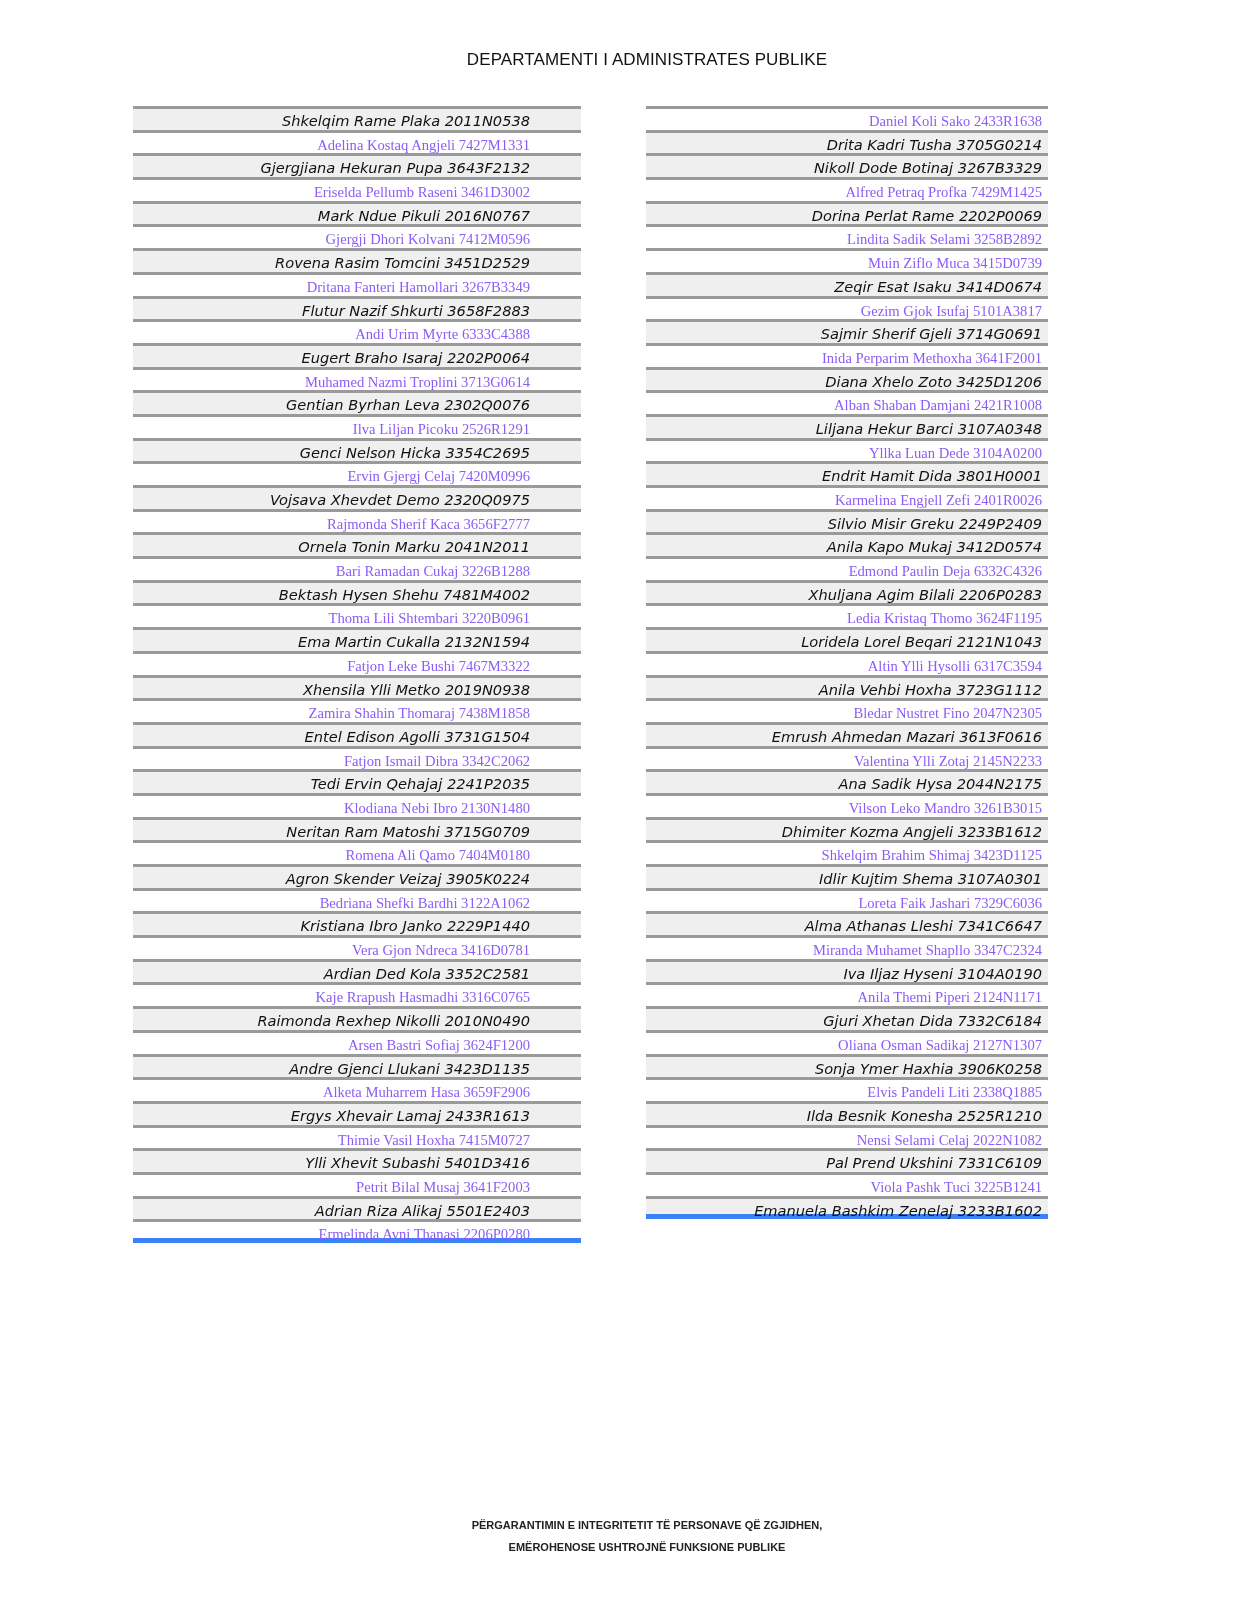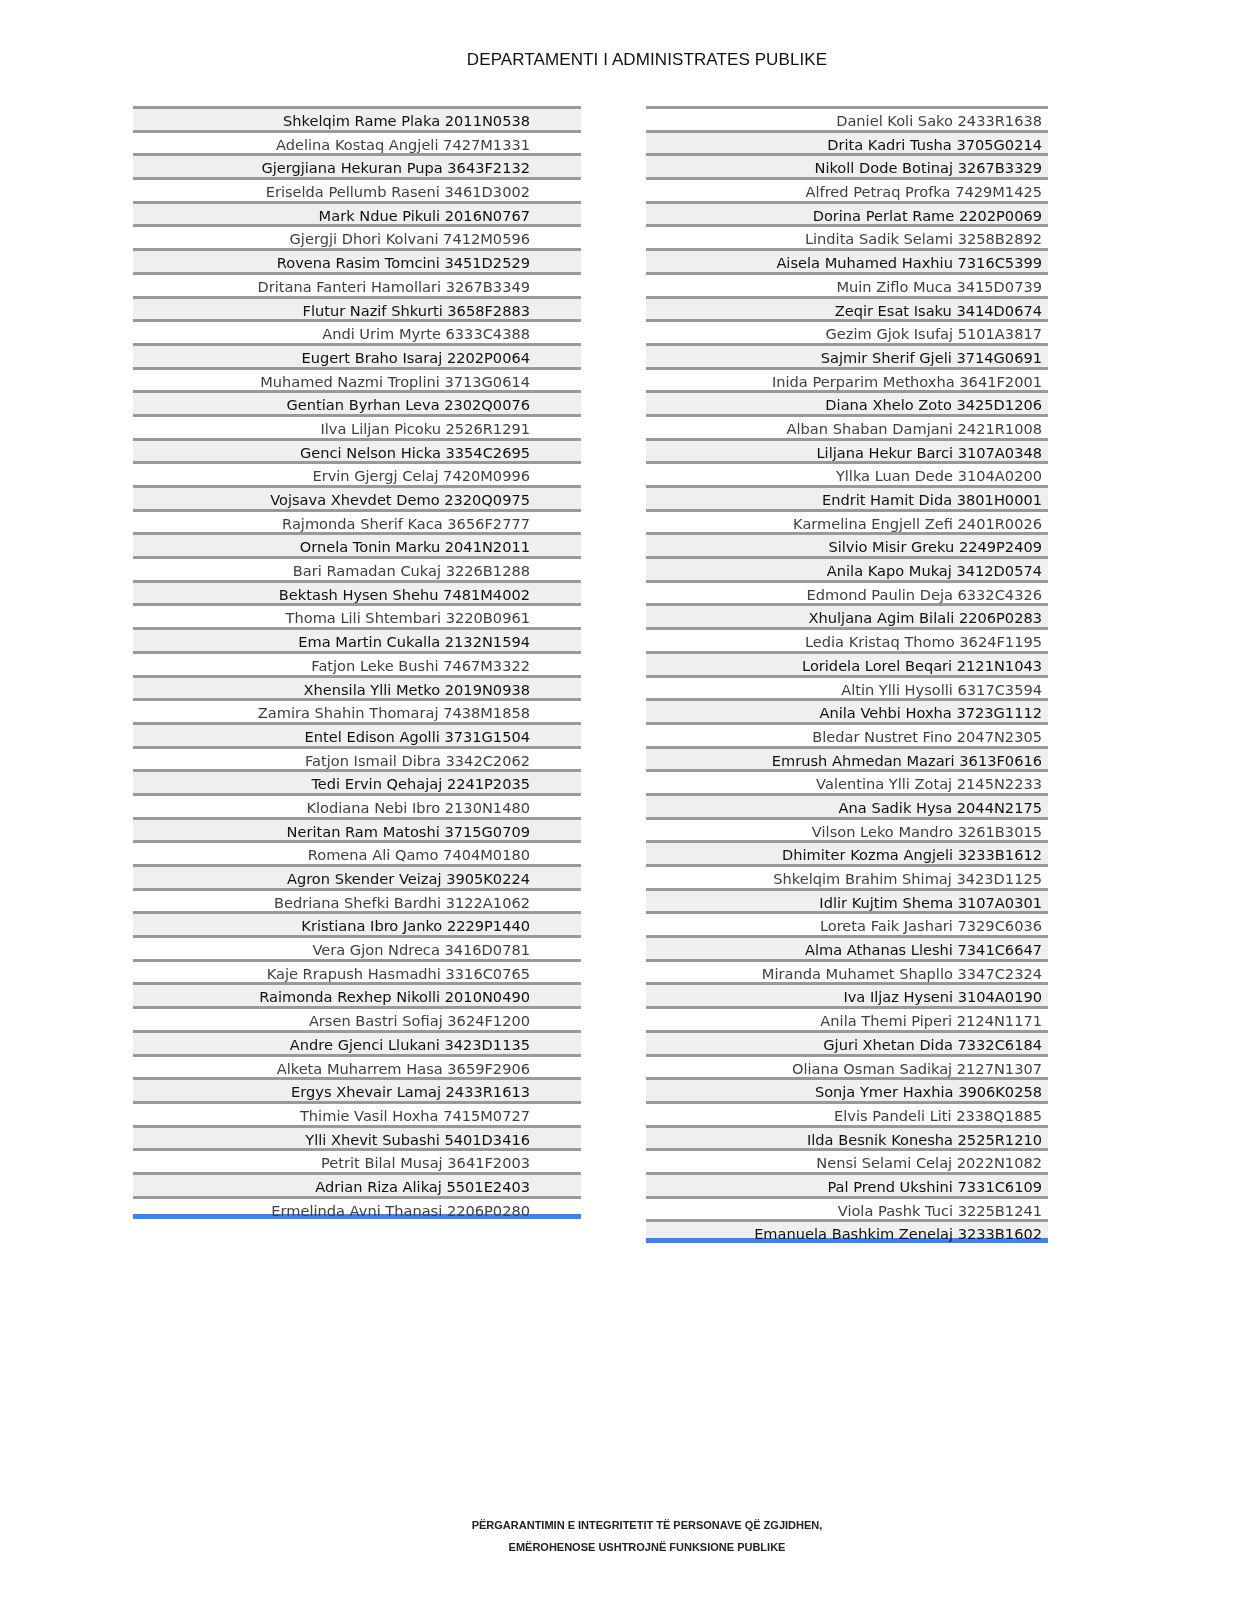--- a/index.html
+++ b/index.html
@@ -13,7 +13,7 @@
   .row { height: 23.7px; line-height: 24px; text-align: right; box-sizing: border-box;
          padding-right: 51px; font-size: 14.6px; white-space: nowrap; border-top: 3px solid #9a9a9a; }
   .col.right .row { padding-right: 6px; }
-  .row.shaded { background: #efefef; color: #111111; }
+  .row.shaded { background: #efefef; color: #111111; font-style: italic; }
   .row.plain { background: #ffffff; color: #404040; }
   .row.last { border-bottom: 5px solid #3b82f6; }
   .footer { position: absolute; top: 1514px; left: 0; width: 1294px; text-align: center;

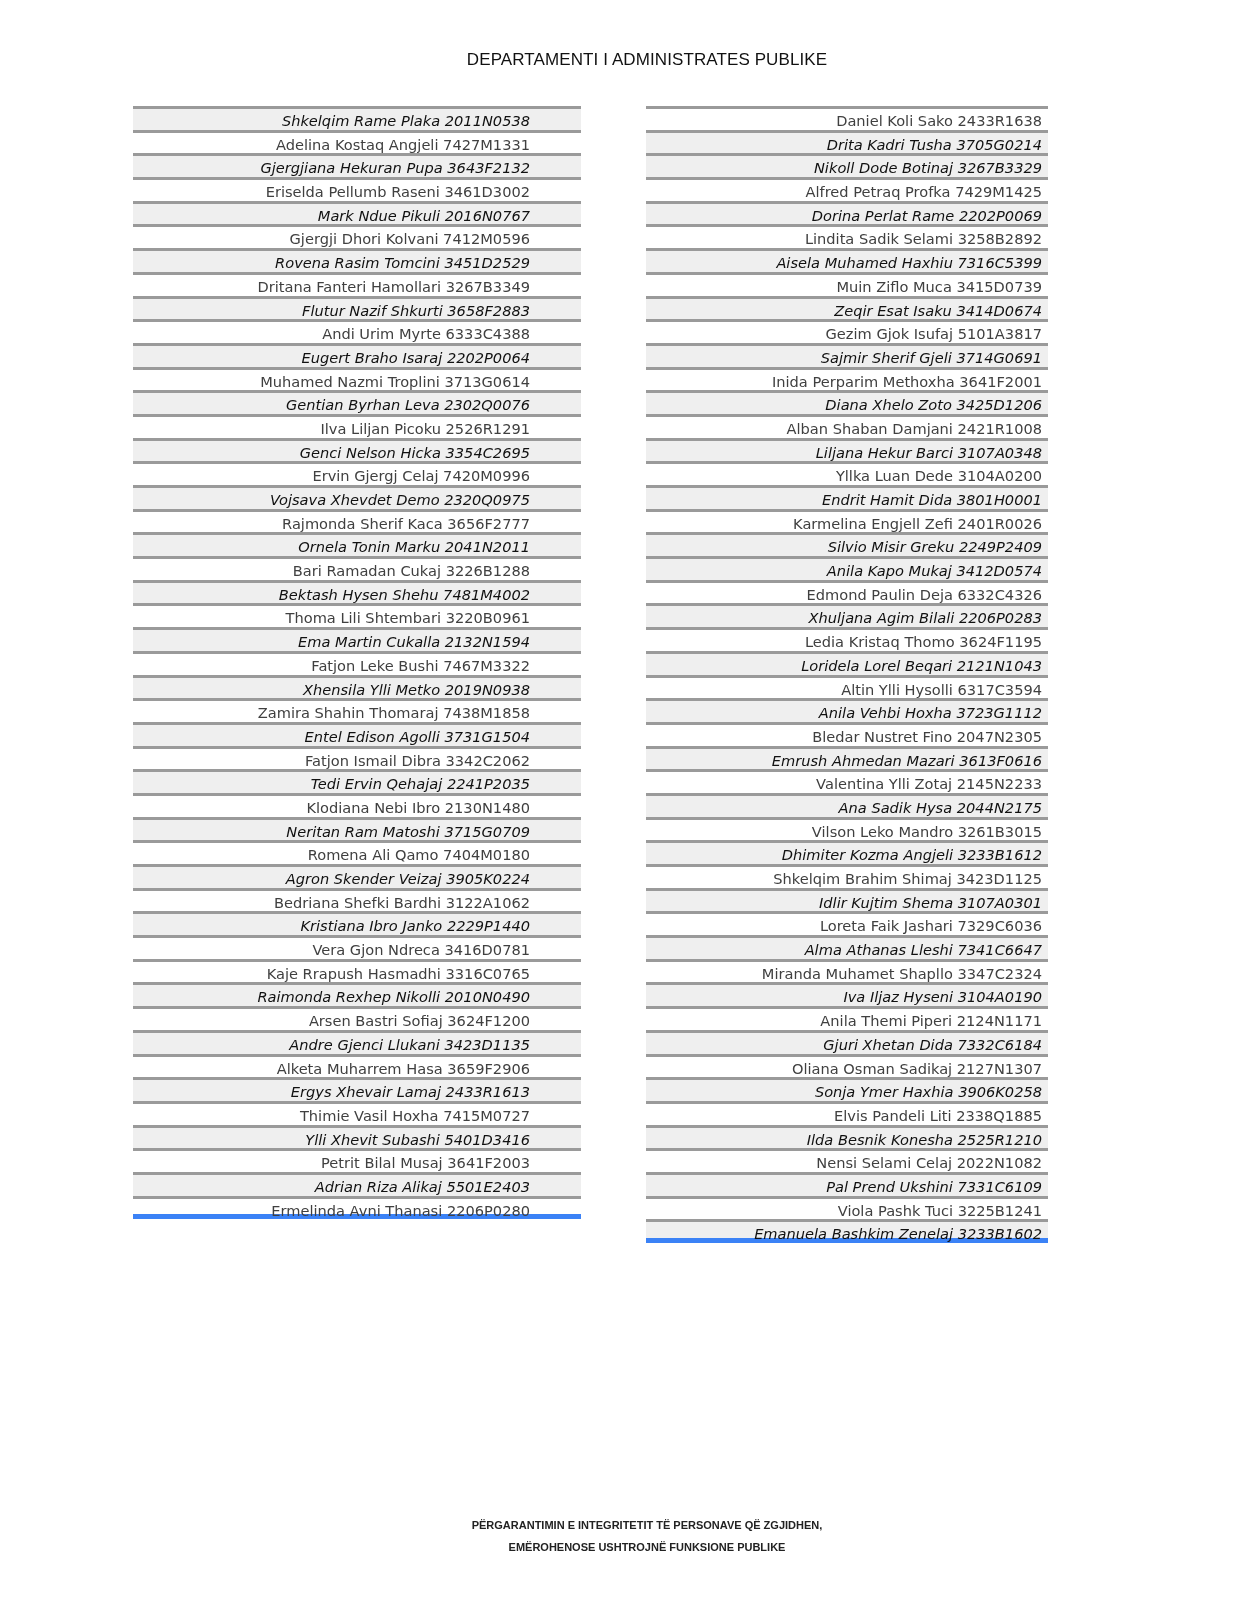--- a/index.html
+++ b/index.html
@@ -14,7 +14,7 @@
          padding-right: 51px; font-size: 14.6px; white-space: nowrap; border-top: 3px solid #9a9a9a; }
   .col.right .row { padding-right: 6px; }
   .row.shaded { background: #efefef; color: #111111; font-style: italic; }
-  .row.plain { background: #ffffff; color: #404040; }
+  .row.plain { background: #ffffff; color: #8b5cf6; font-family: Liberation Serif, serif; }
   .row.last { border-bottom: 5px solid #3b82f6; }
   .footer { position: absolute; top: 1514px; left: 0; width: 1294px; text-align: center;
             font-family: "Liberation Sans", sans-serif; font-size: 11px; font-weight: bold;

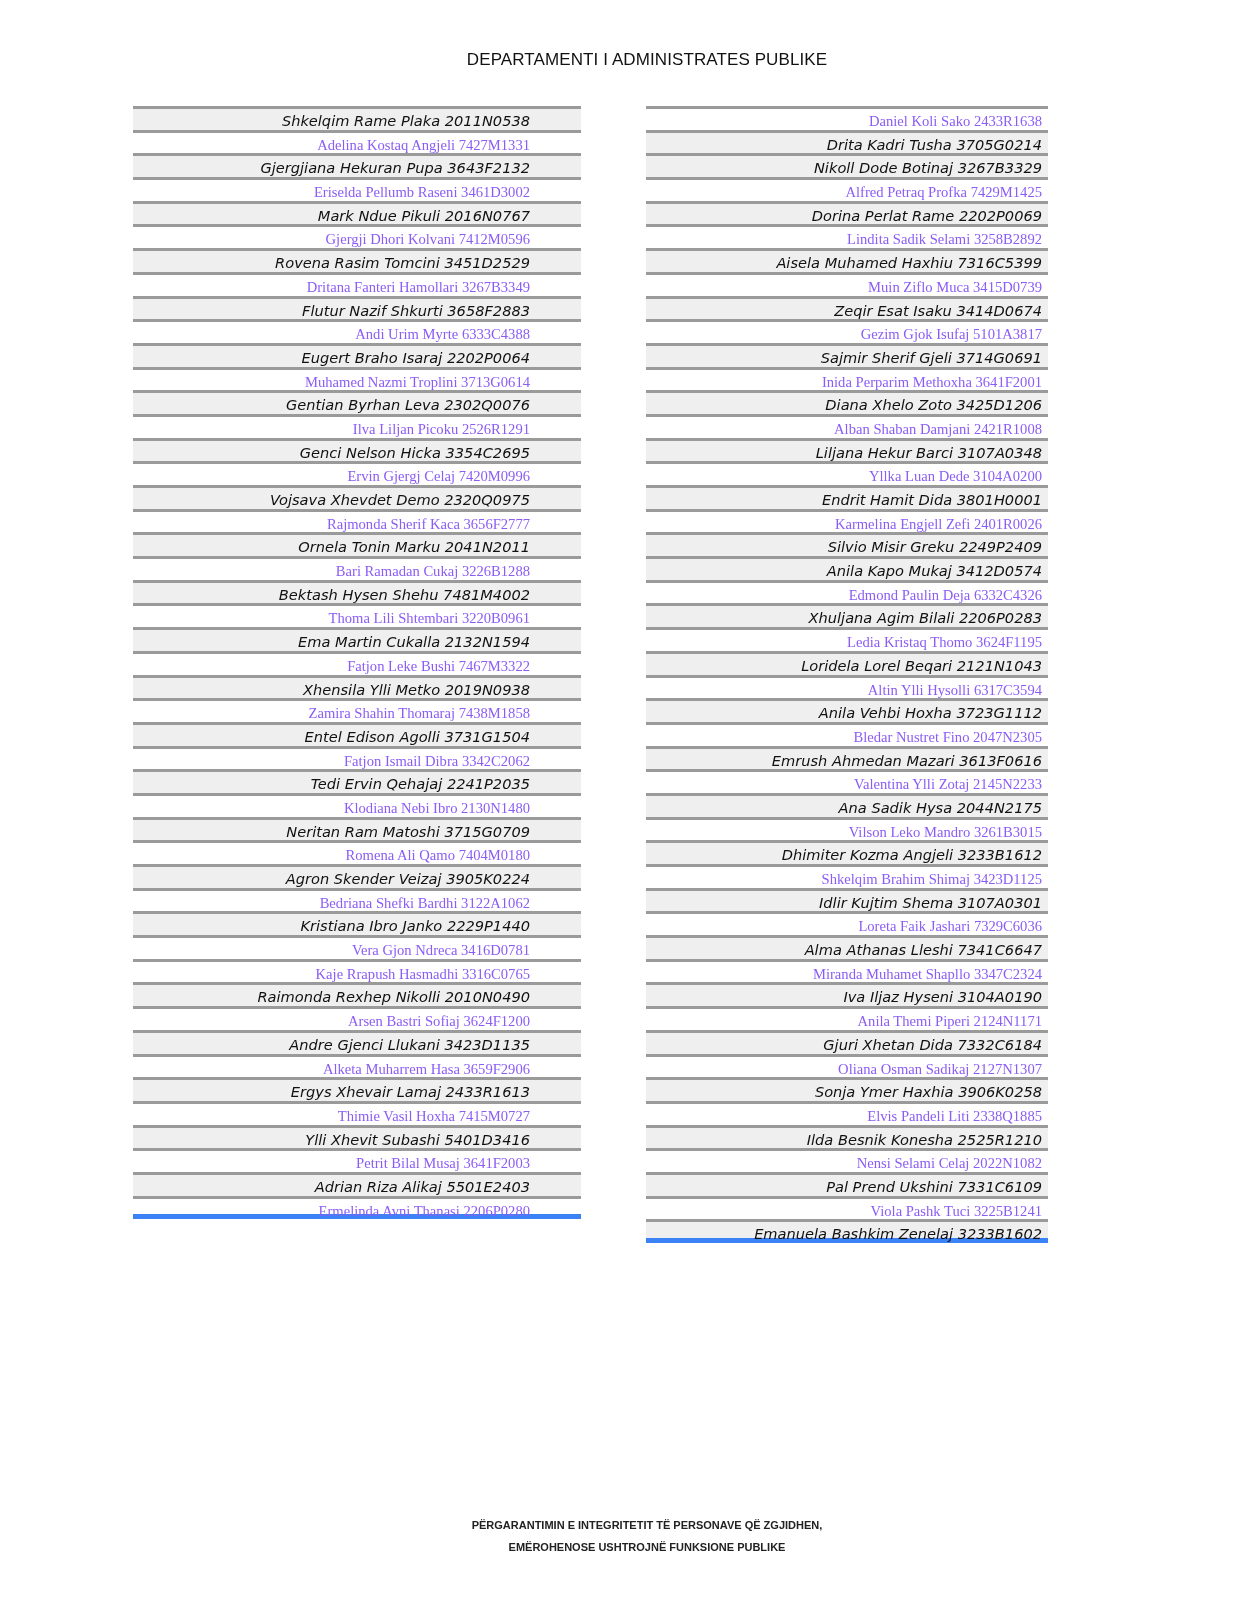--- a/index.html
+++ b/index.html
@@ -81,7 +81,6 @@
     <div class="row plain">Alfred Petraq Profka 7429M1425</div>
     <div class="row shaded">Dorina Perlat Rame 2202P0069</div>
     <div class="row plain">Lindita Sadik Selami 3258B2892</div>
-    <div class="row shaded">Aisela Muhamed Haxhiu 7316C5399</div>
     <div class="row plain">Muin Ziflo Muca 3415D0739</div>
     <div class="row shaded">Zeqir Esat Isaku 3414D0674</div>
     <div class="row plain">Gezim Gjok Isufaj 5101A3817</div>

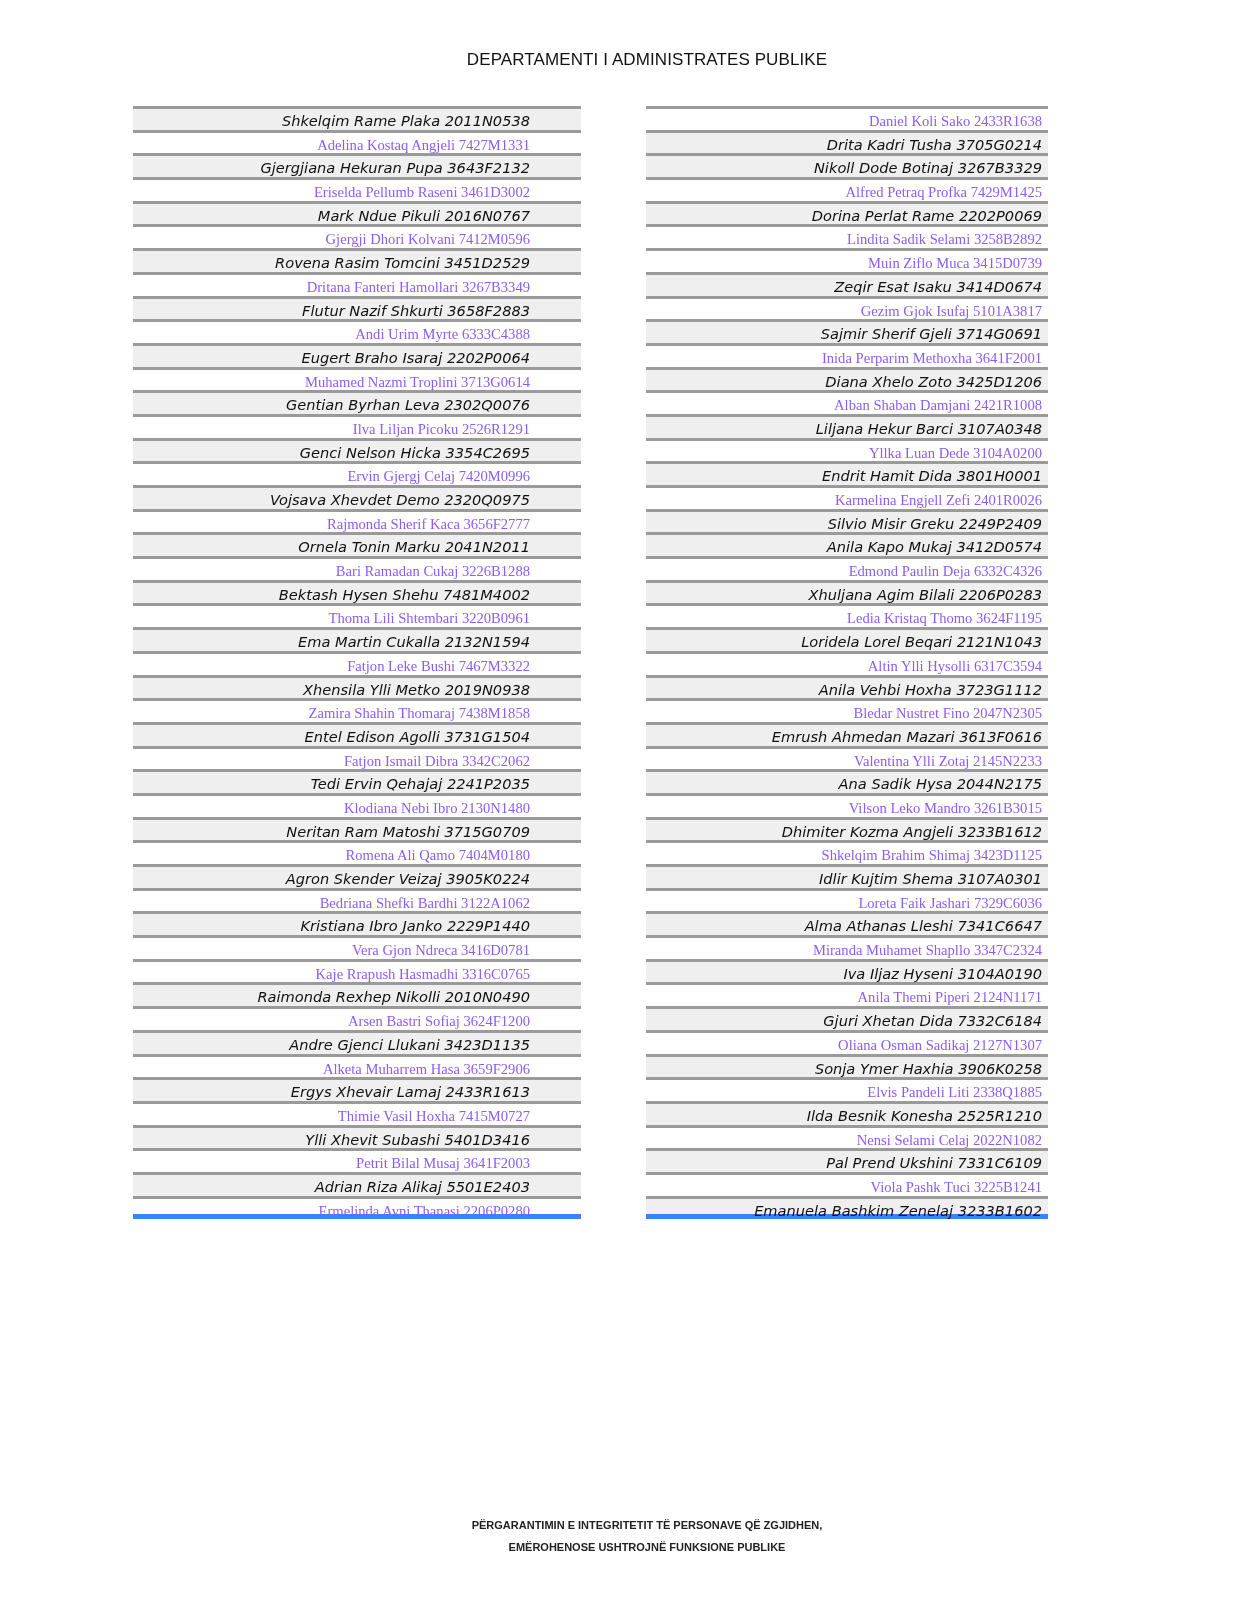--- a/index.html
+++ b/index.html
@@ -62,6 +62,7 @@
     <div class="row plain">Bedriana Shefki Bardhi 3122A1062</div>
     <div class="row shaded">Kristiana Ibro Janko 2229P1440</div>
     <div class="row plain">Vera Gjon Ndreca 3416D0781</div>
+    <div class="row shaded">Ardian Ded Kola 3352C2581</div>
     <div class="row plain">Kaje Rrapush Hasmadhi 3316C0765</div>
     <div class="row shaded">Raimonda Rexhep Nikolli 2010N0490</div>
     <div class="row plain">Arsen Bastri Sofiaj 3624F1200</div>

